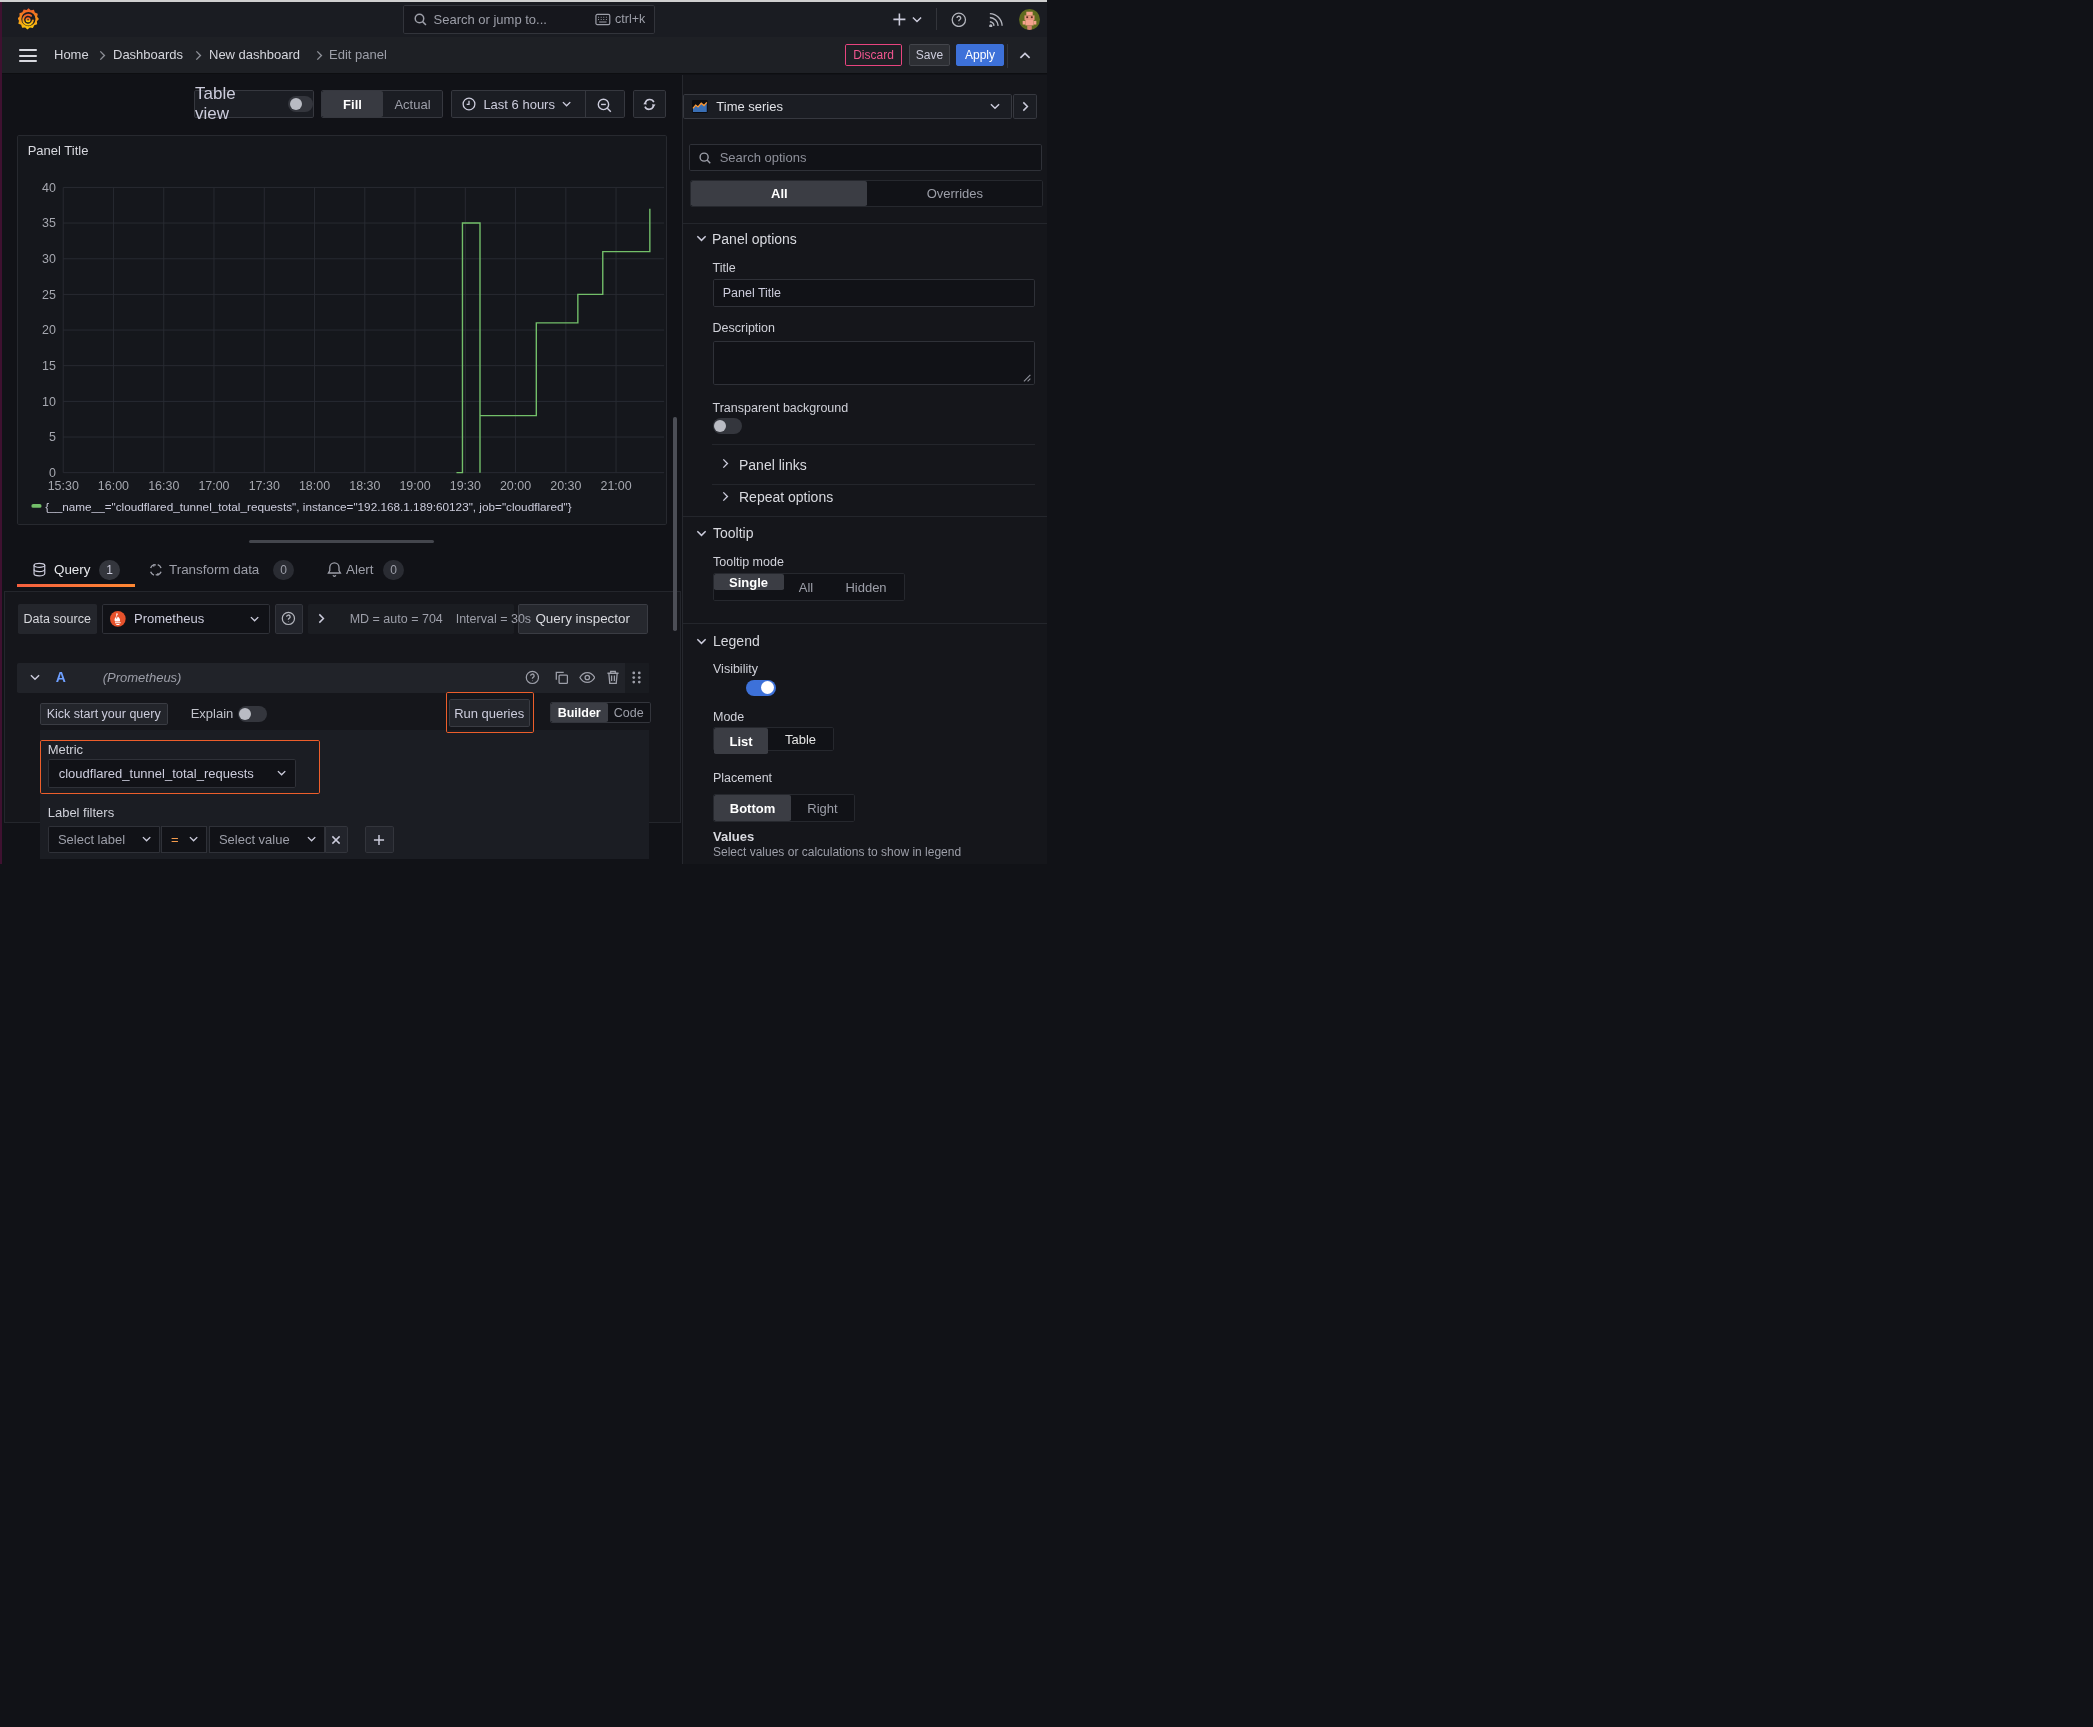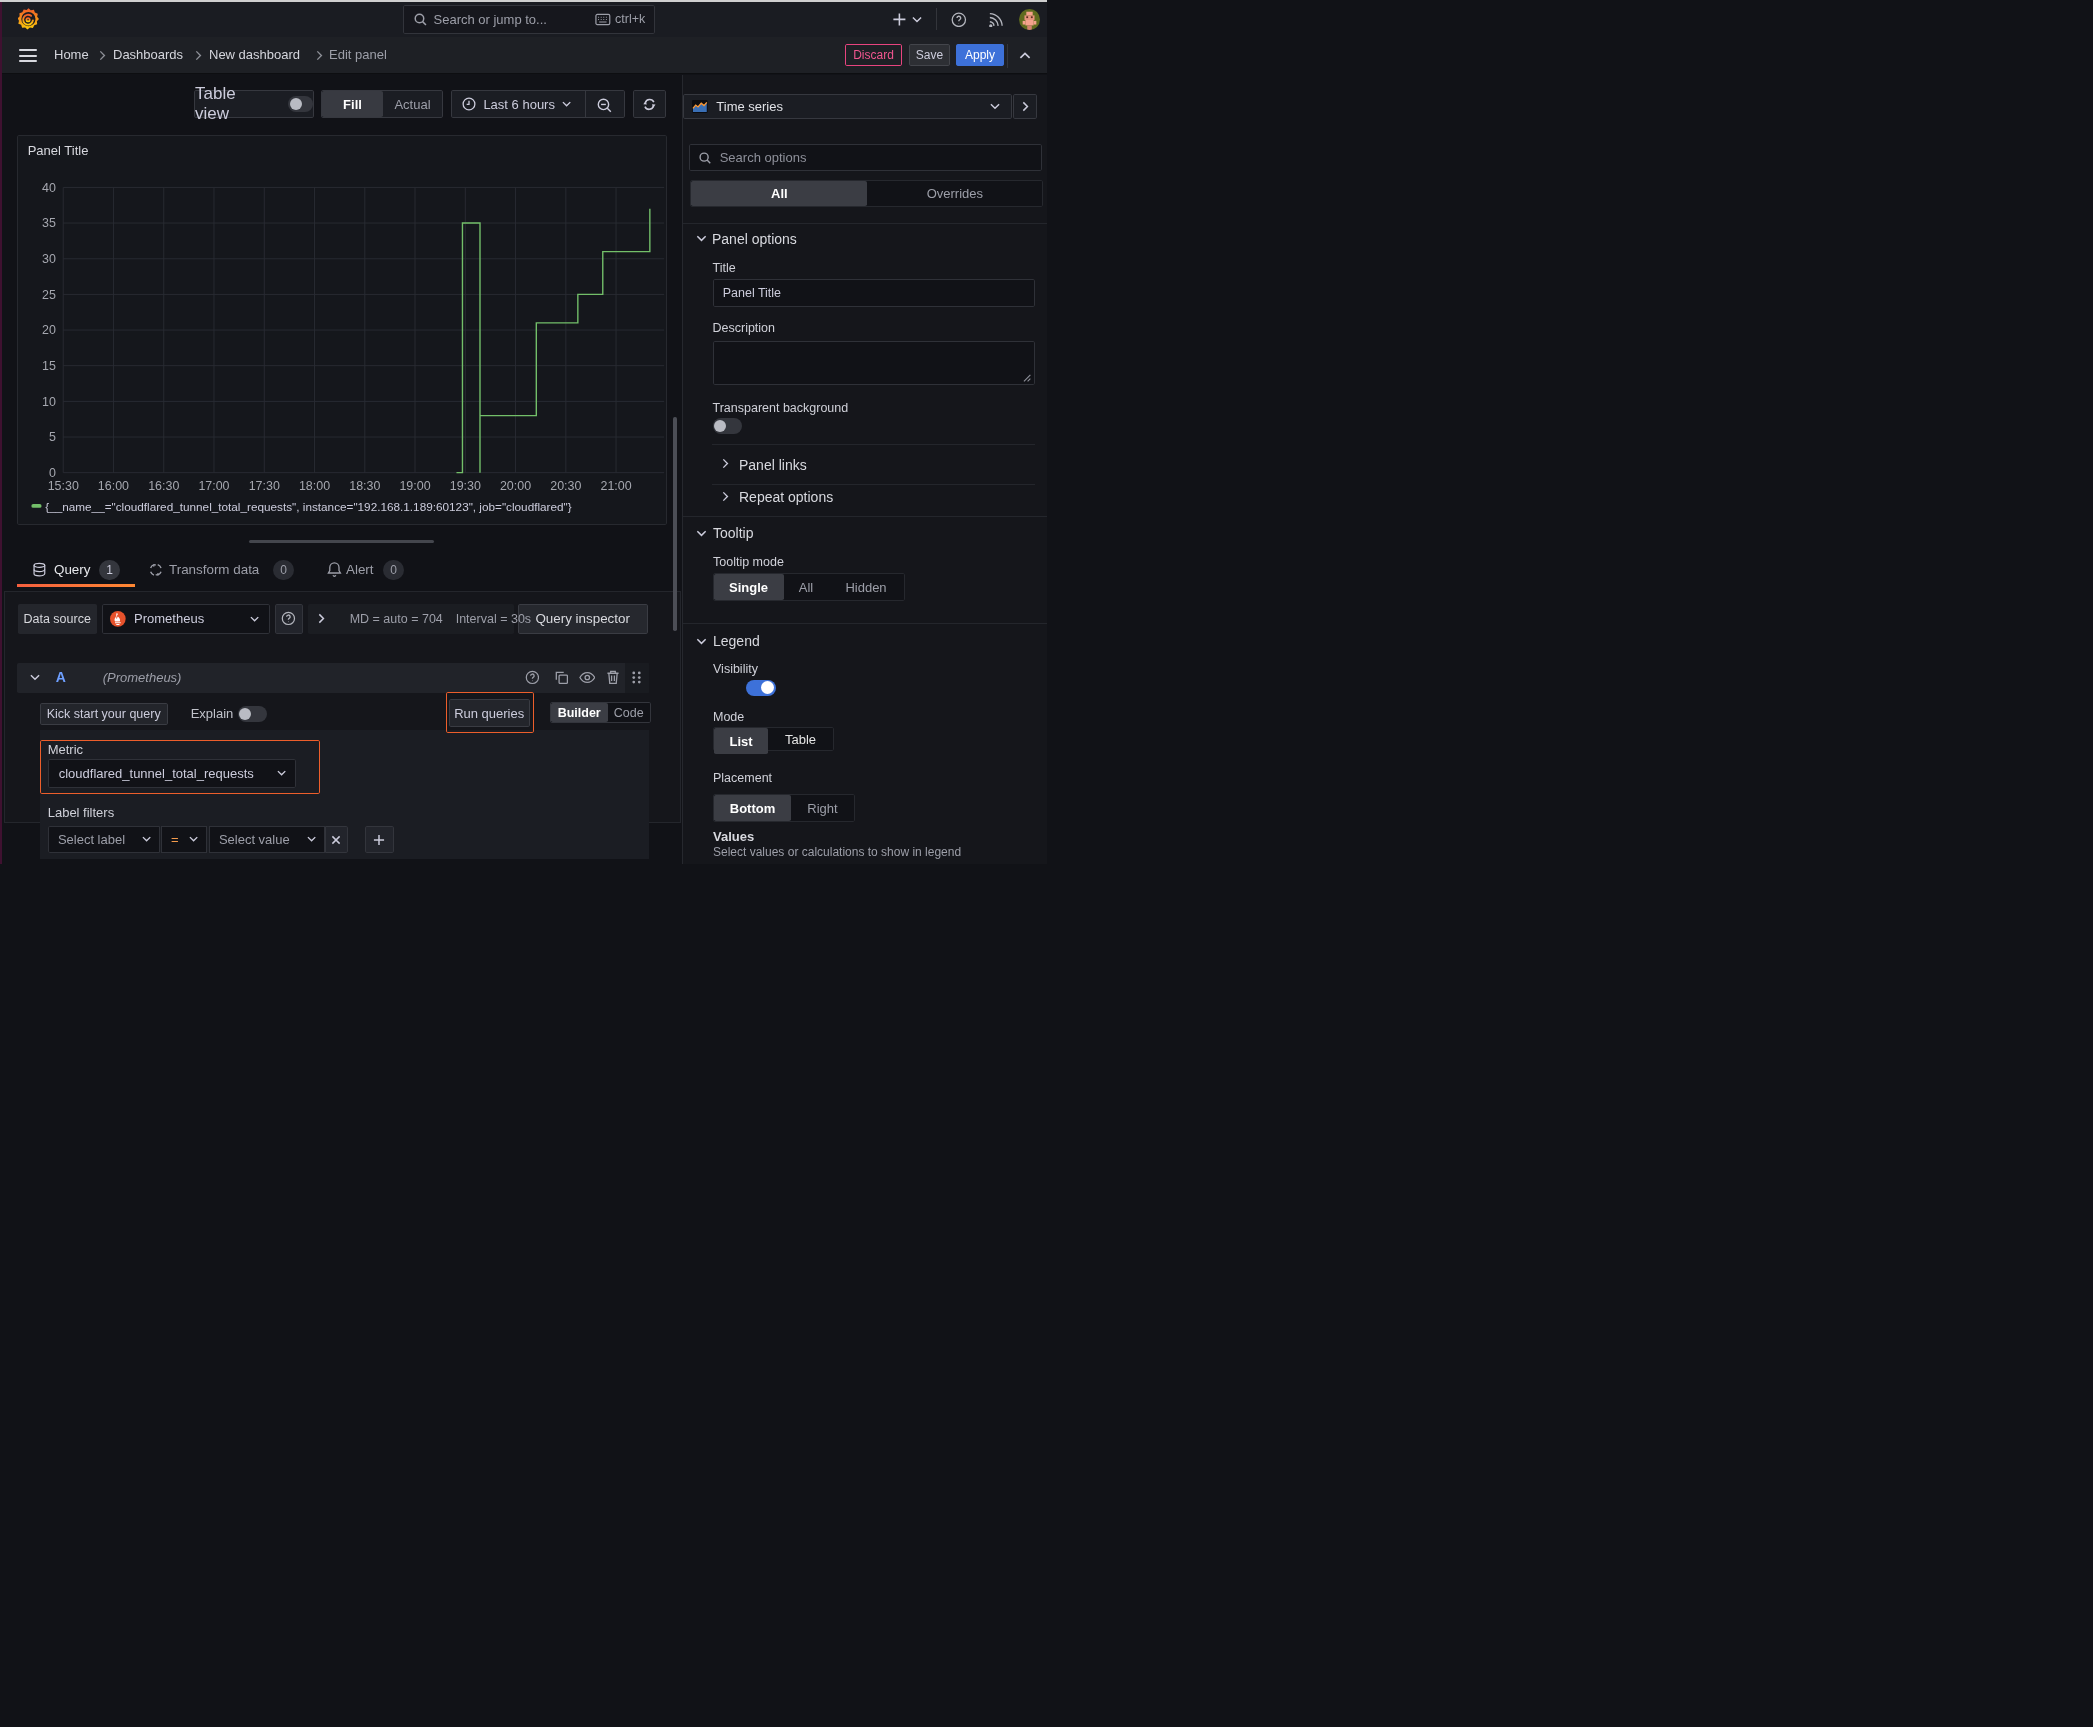--- a/index.html
+++ b/index.html
@@ -435,7 +435,7 @@
     <div class="shead" style="left:30px; top:450px;">Tooltip</div>
     <div class="flabel" style="left:30px; top:480px;">Tooltip mode</div>
     <div class="abs" style="left:29.5px; top:498px; width:192px; height:28px; background:#111217; border:0.9px solid #26282e; border-radius:1.8px; display:flex;">
-      <div style="width:70px; height:26px; background:#3b3d44; border-radius:1.8px; display:flex; align-items:center; justify-content:center; font-size:13px; font-weight:700; color:#fff;">Single</div>
+      <div style="width:70px; height:16px; background:#3b3d44; border-radius:1.8px; display:flex; align-items:center; justify-content:center; font-size:13px; font-weight:700; color:#fff;">Single</div>
       <div style="width:45px; display:flex; align-items:center; justify-content:center; font-size:13px; color:#9d9fa9;">All</div>
       <div style="flex:1; display:flex; align-items:center; justify-content:center; font-size:13px; color:#9d9fa9;">Hidden</div>
     </div>

